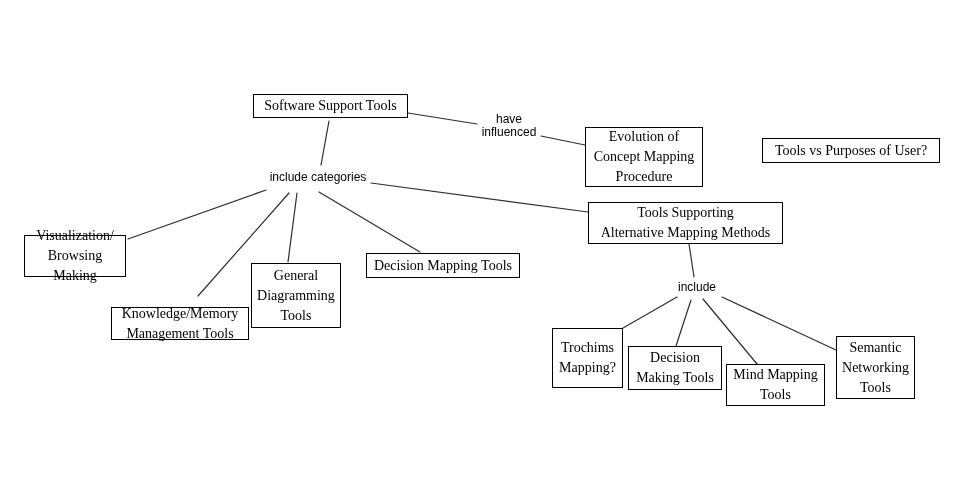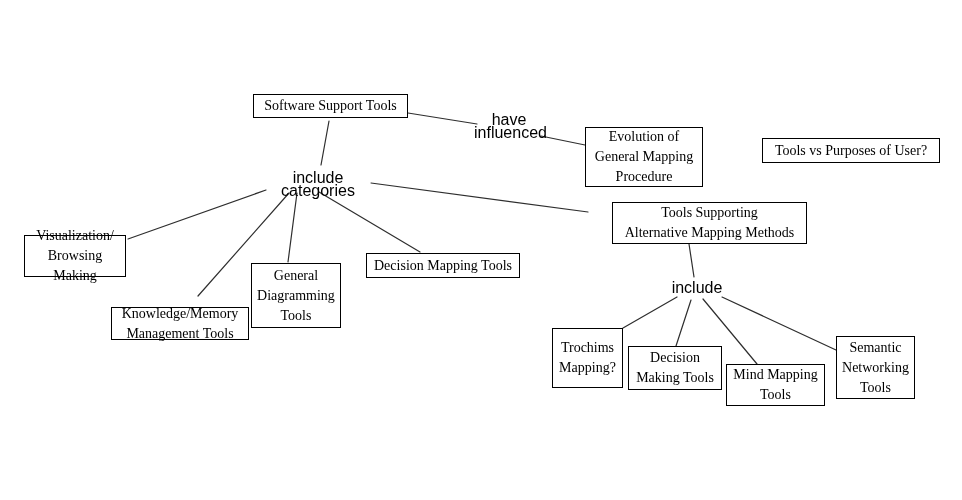--- a/index.html
+++ b/index.html
@@ -36,7 +36,7 @@
     position: absolute;
     box-sizing: border-box;
     font-family: "Liberation Sans", sans-serif;
-    font-size: 16px;
+    font-size: 12px;
     line-height: 13px;
     color: #000000;
     text-align: center;

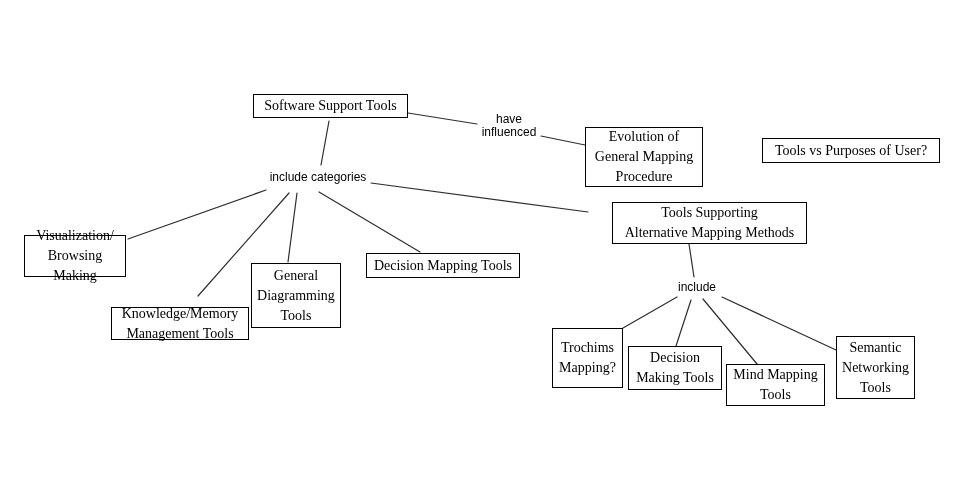--- a/index.html
+++ b/index.html
@@ -69,7 +69,7 @@
   <div class="node" style="left:253px; top:94px; width:155px; height:24px;">Software Support Tools</div>
 
   <div class="node" style="left:585px; top:127px; width:118px; height:60px;">Evolution of
-General Mapping
+Concept Mapping
 Procedure</div>
 
   <div class="node" style="left:762px; top:138px; width:178px; height:25px;">Tools vs Purposes of User?</div>

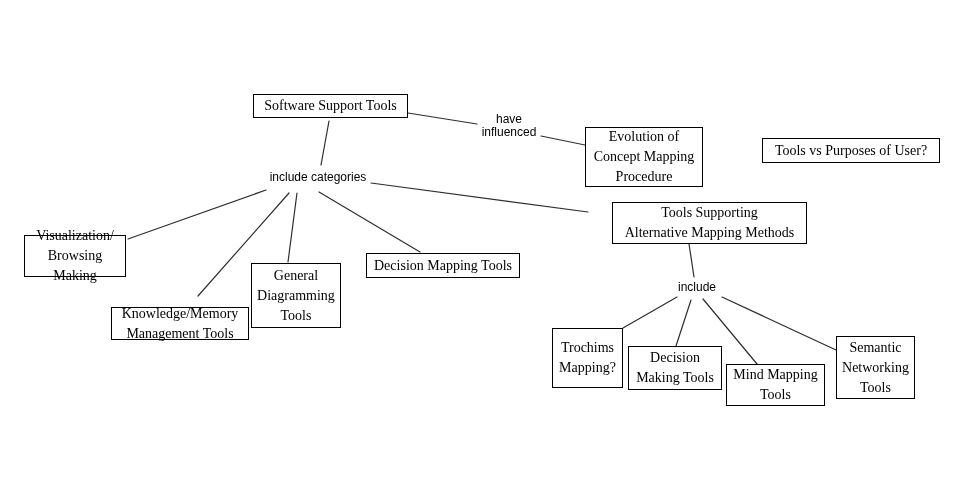--- a/index.html
+++ b/index.html
@@ -86,7 +86,7 @@
 
   <div class="node" style="left:366px; top:253px; width:154px; height:25px;">Decision Mapping Tools</div>
 
-  <div class="node" style="left:612px; top:202px; width:195px; height:42px;">Tools Supporting
+  <div class="node" style="left:588px; top:202px; width:195px; height:42px;">Tools Supporting
 Alternative Mapping Methods</div>
 
   <div class="node" style="left:552px; top:328px; width:71px; height:60px;">Trochims

